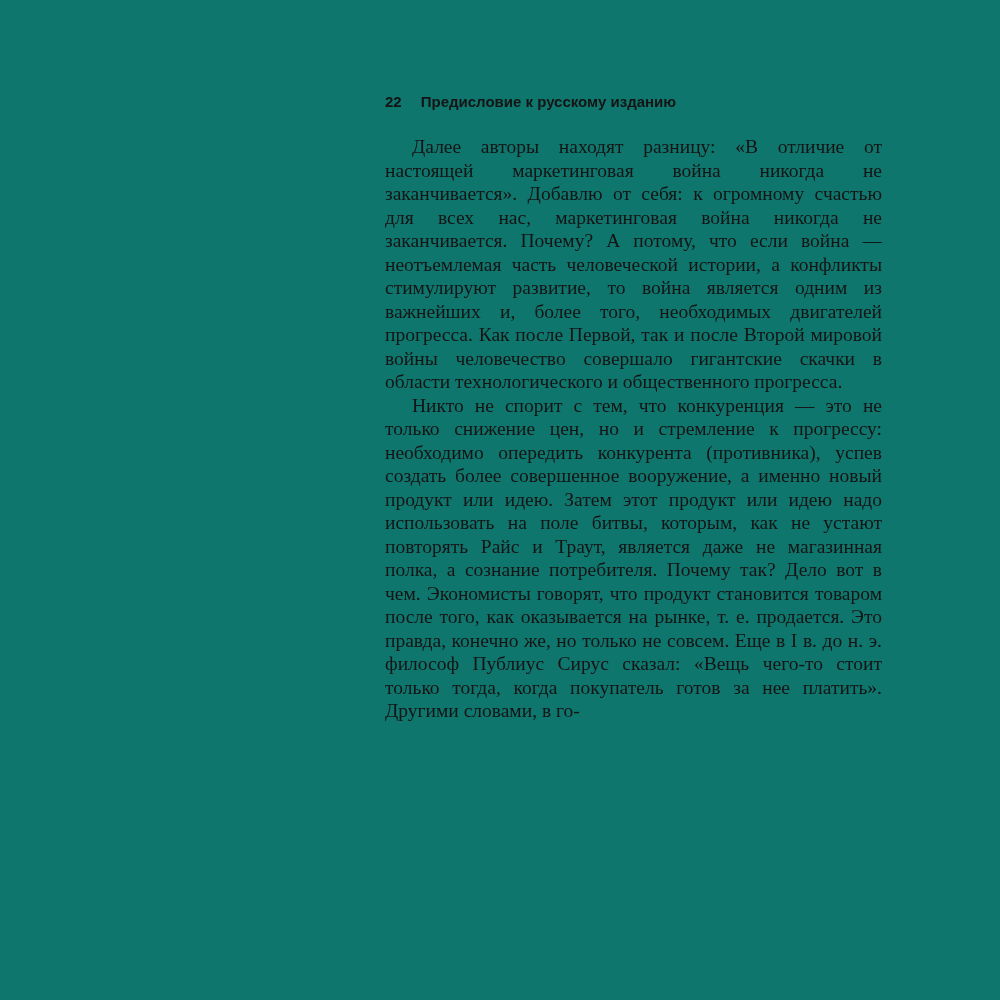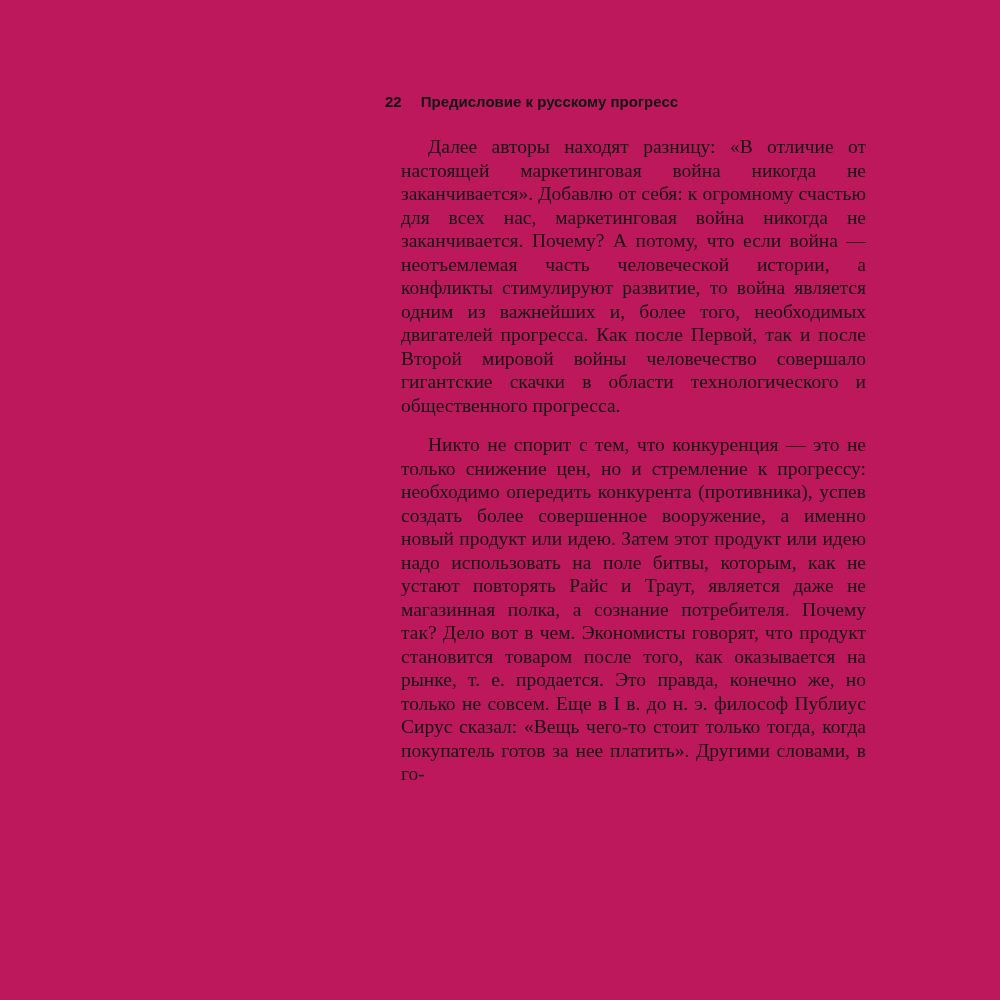--- a/index.html
+++ b/index.html
@@ -12,7 +12,7 @@
     position: relative;
     width: 1000px;
     height: 1000px;
-    background: #be185d;
+    background: #0f766e;
     overflow: hidden;
   }
   .text-col {

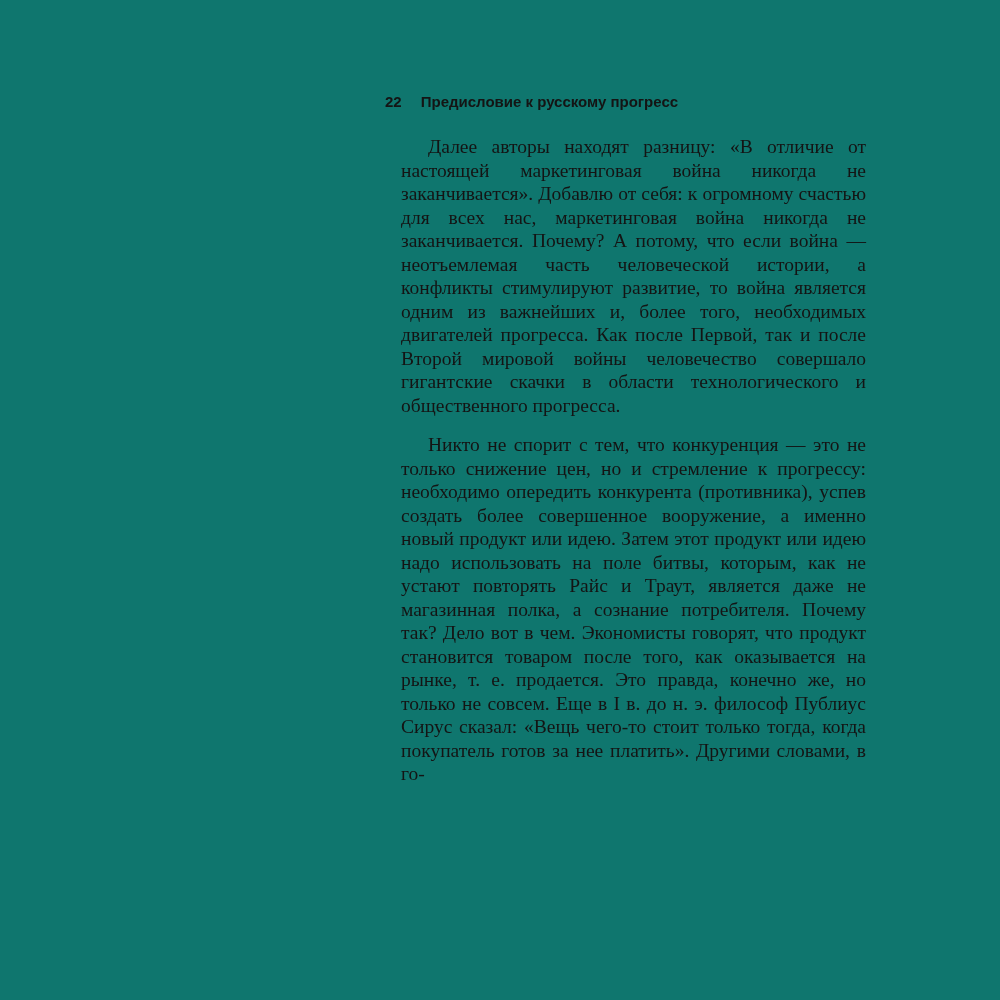--- a/index.html
+++ b/index.html
@@ -52,7 +52,7 @@
 
     <header class="running-head">
       <span>22</span>
-      <span>Предисловие к русскому прогресс</span>
+      <span>Предисловие к русскому изданию</span>
     </header>
 
     <main class="page-body">

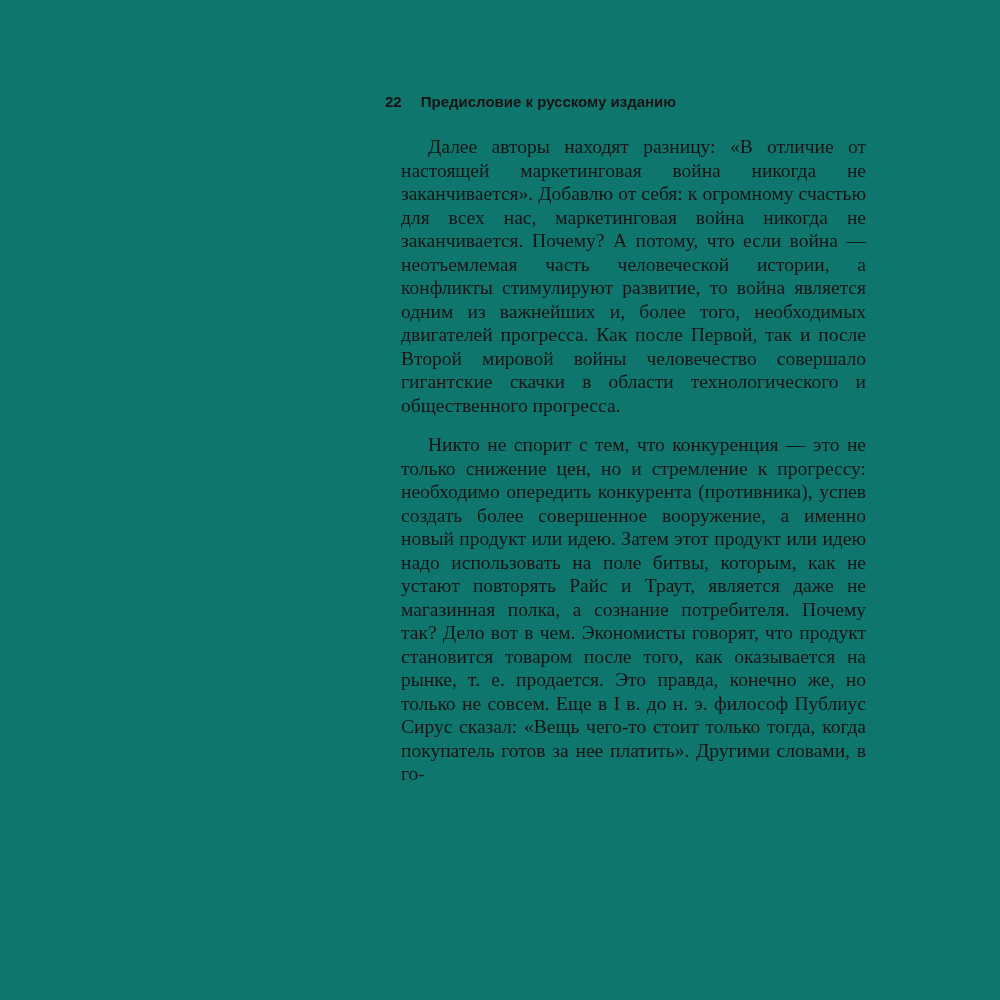--- a/index.html
+++ b/index.html
@@ -38,7 +38,7 @@
     color: #141414;
     text-align: justify;
     text-indent: 27px;
-    margin: 16px;
+    margin: 0;
     padding: 0;
     hyphens: auto;
     -webkit-hyphens: auto;

